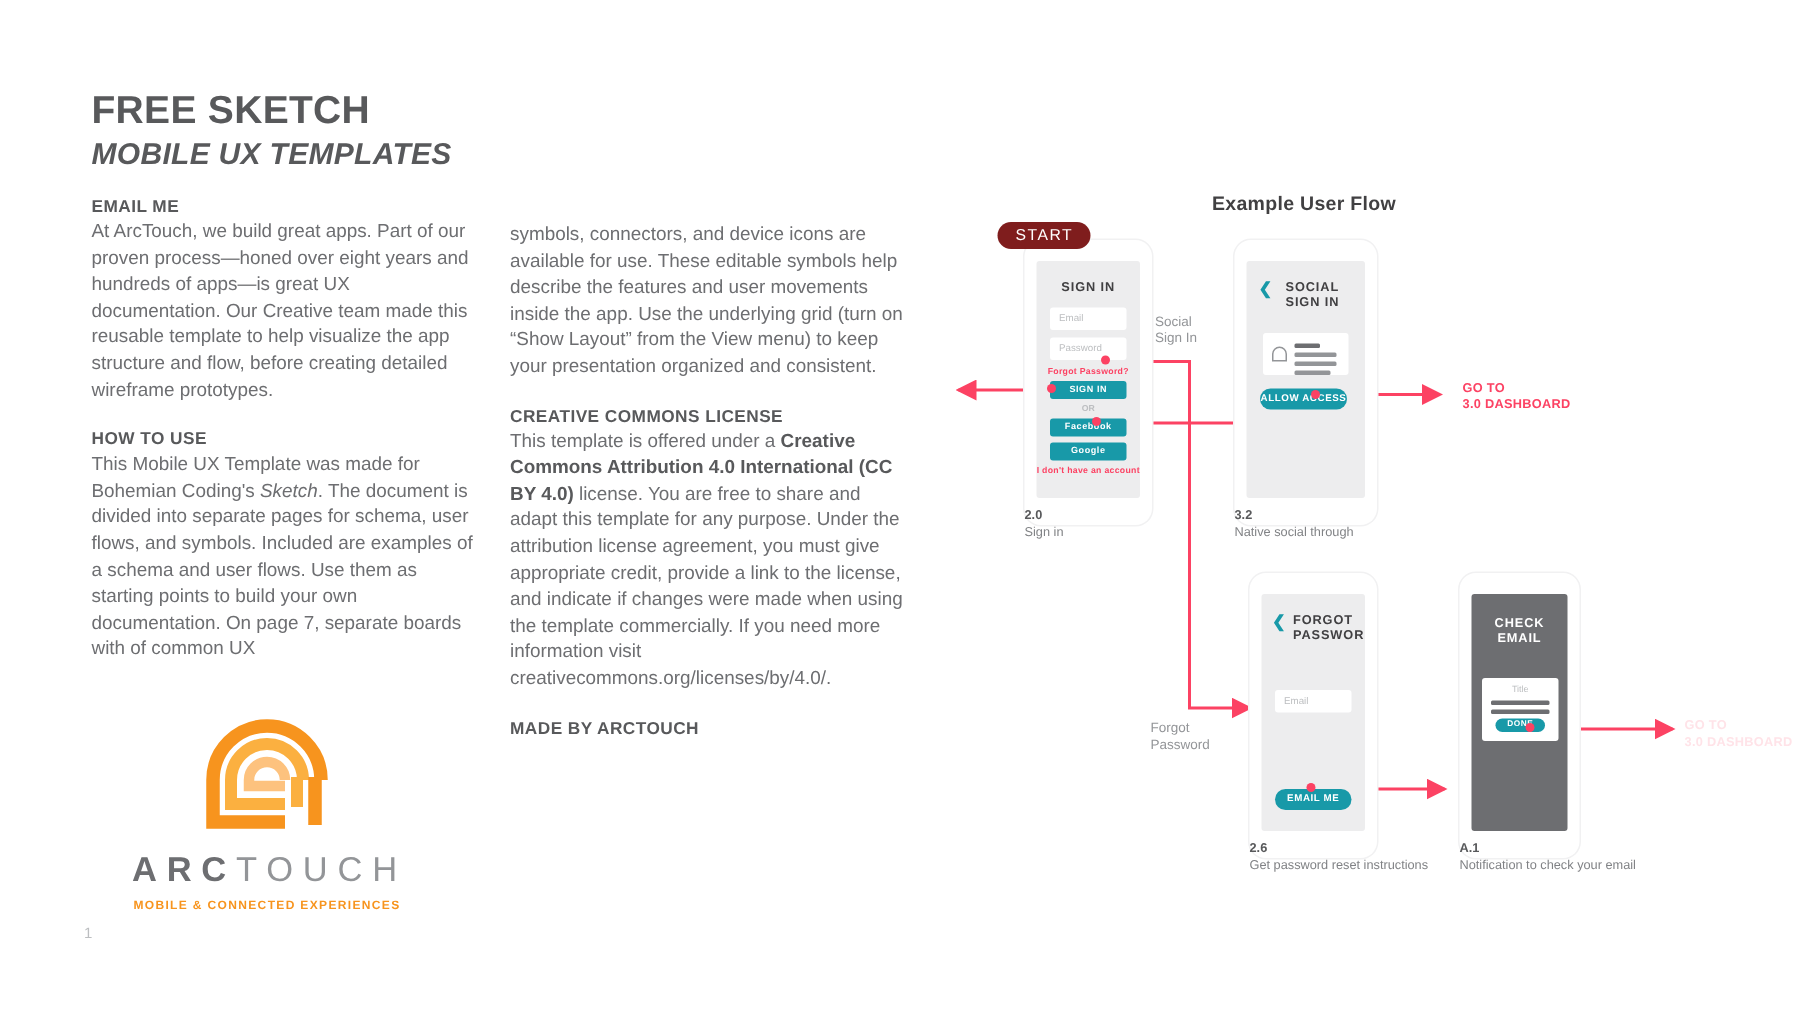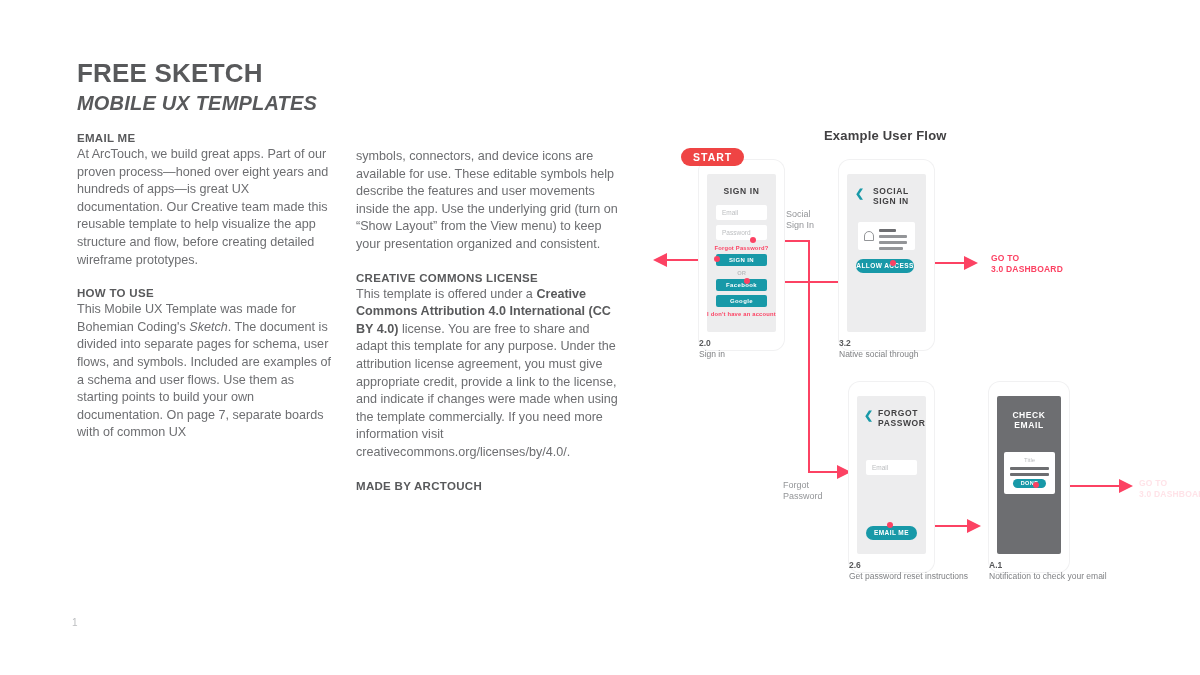--- a/index.html
+++ b/index.html
@@ -8,7 +8,7 @@
     font-family:"Liberation Sans", sans-serif;
     color:#58595b; position:relative; overflow:hidden;
   }
-  .page{position:absolute;inset:0;margin-left:16px;}
+  .page{position:absolute;inset:0;}
 
   
   .title-main{

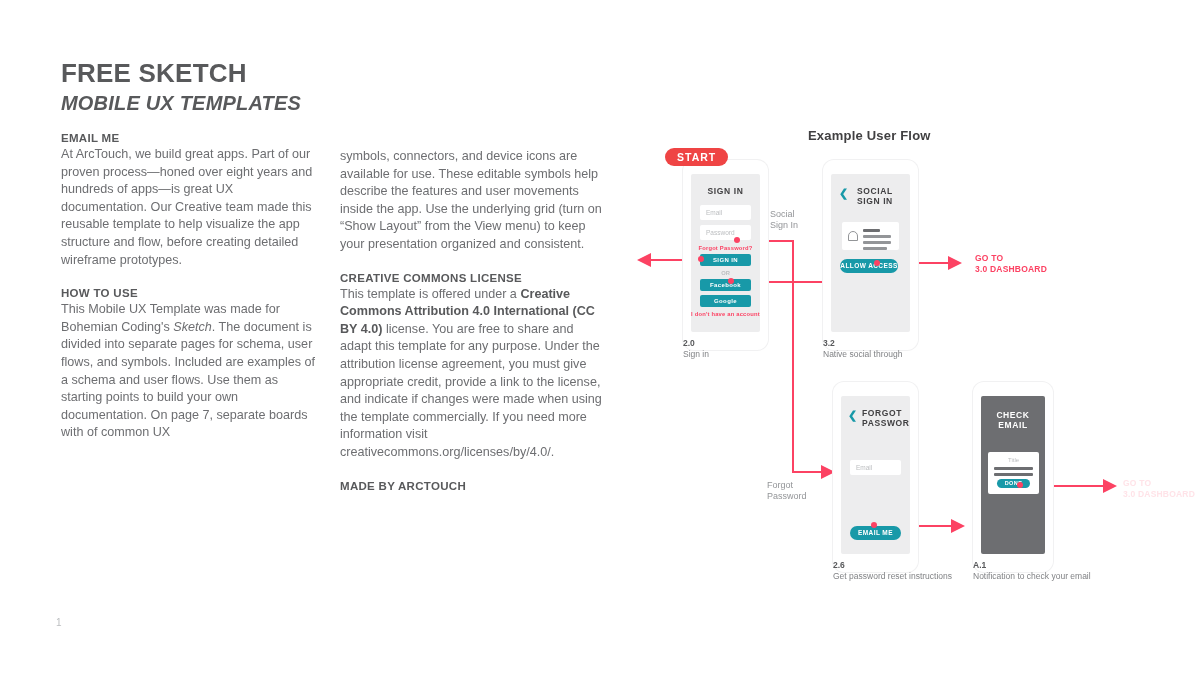--- a/index.html
+++ b/index.html
@@ -72,8 +72,8 @@
   .phone .screen.dark{background:#6d6e71;}
 
   .start-badge{
-    position:absolute;background:#ef4444;color:#fff;border-radius:11px;
-    font-size:10.5px;font-weight:bold;letter-spacing:1px;
+    position:absolute;background:#7f1d1d;color:#fff;border-radius:11px;
+    font-size:10.5px;font-weight:normal;letter-spacing:1px;
     padding:3px 12px;z-index:5;
   }
 

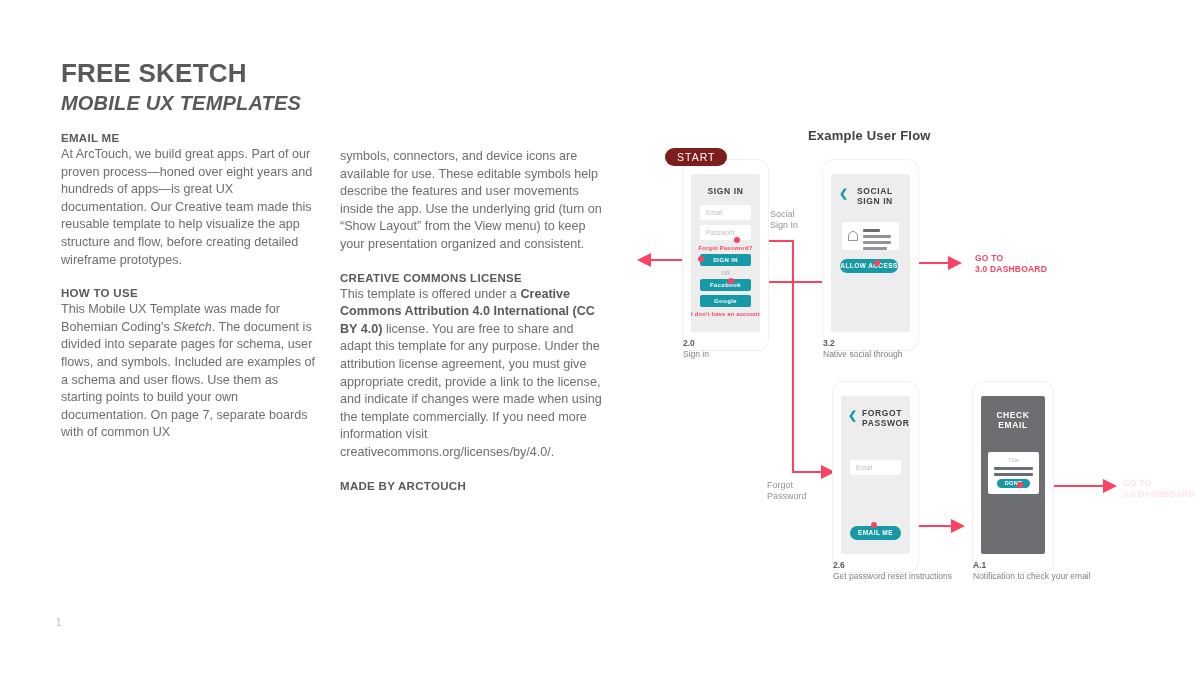--- a/index.html
+++ b/index.html
@@ -163,6 +163,19 @@
     <div class="sec-head">MADE BY ARCTOUCH</div>
   </div>
 
+  <div class="logo-wrap">
+    <svg class="logo-mark" viewBox="0 0 100 100">
+
+      <path d="M86 58 A36 36 0 1 0 14 58 L14 86 L62 86" fill="none" stroke="#f7941e" stroke-width="9" stroke-linecap="butt"></path>
+      <path d="M74 58 A24 24 0 1 0 26 58 L26 74 L62 74" fill="none" stroke="#fbb040" stroke-width="8" stroke-linecap="butt"></path>
+      <path d="M62 58 A12 12 0 1 0 38 58 L38 62 L62 62" fill="none" stroke="#fdc27e" stroke-width="7" stroke-linecap="butt"></path>
+
+      <rect x="77.5" y="56" width="9" height="32" fill="#f7941e"></rect>
+      <rect x="66" y="56" width="8" height="20" fill="#fbb040"></rect>
+    </svg>
+    <div class="logo-word"><span class="arc">ARC</span><span class="touch">TOUCH</span></div>
+    <div class="logo-tag">MOBILE &amp; CONNECTED EXPERIENCES</div>
+  </div>
 
   <div class="page-num">1</div>
 

